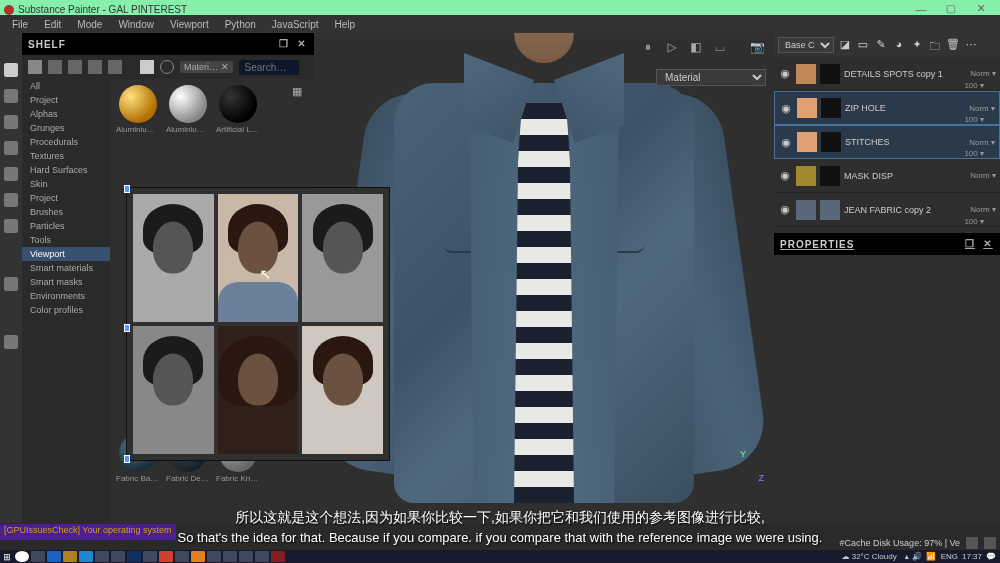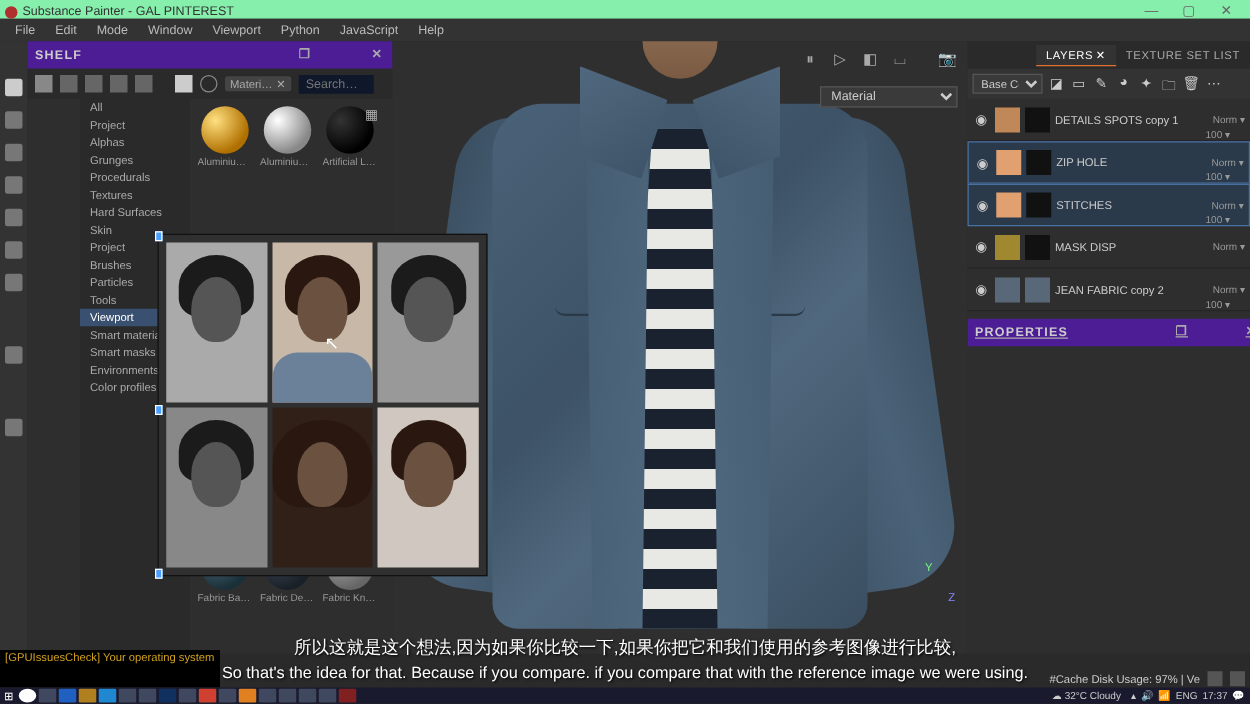--- a/index.html
+++ b/index.html
@@ -25,7 +25,7 @@
 
 
 .shelf-panel { width: 292px; background: #2e2e2e; display: flex; flex-direction: column; position: relative; }
-.panel-header { height: 22px; background: #4c1d95; display: flex; align-items: center; padding: 0 6px; font-size: 10px; font-weight: bold; letter-spacing: 1px; color: #ccc; gap: 40px; }
+.panel-header { height: 22px; background: #000000; display: flex; align-items: center; padding: 0 6px; font-size: 10px; font-weight: bold; letter-spacing: 1px; color: #ccc; }
 .panel-header .sp { flex: 1; }
 .panel-header .hicon { width: 12px; height: 12px; margin-left: 6px; color: #aaa; text-align: center; line-height: 12px; cursor: pointer; }
 

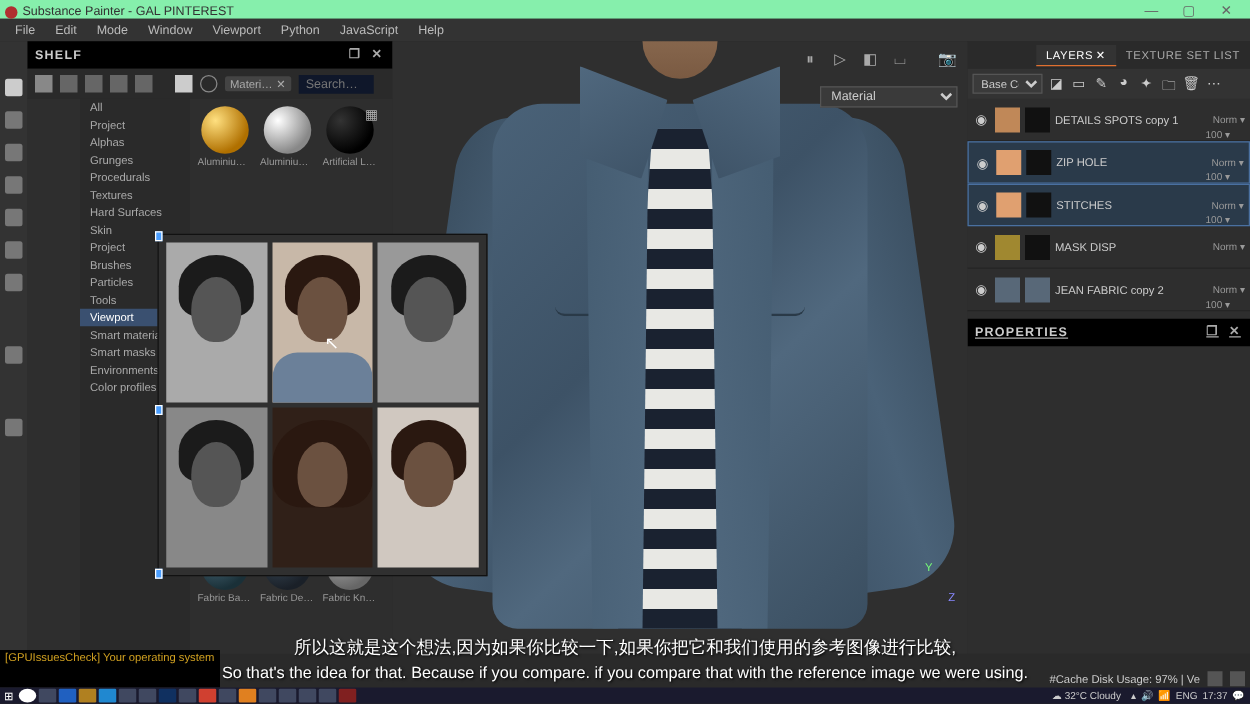--- a/index.html
+++ b/index.html
@@ -310,11 +310,6 @@
   </div>
 
   <div class="right-panel">
-    <div class="tab-row">
-      <div style="flex:1"></div>
-      <div class="tab active"><span>LAYERS</span><span class="tab-close">✕</span></div>
-      <div class="tab"><span>TEXTURE SET LIST</span></div>
-    </div>
     <div class="layer-toolbar">
       <select><option>Base Colo</option></select>
       <div class="licon">◪</div>

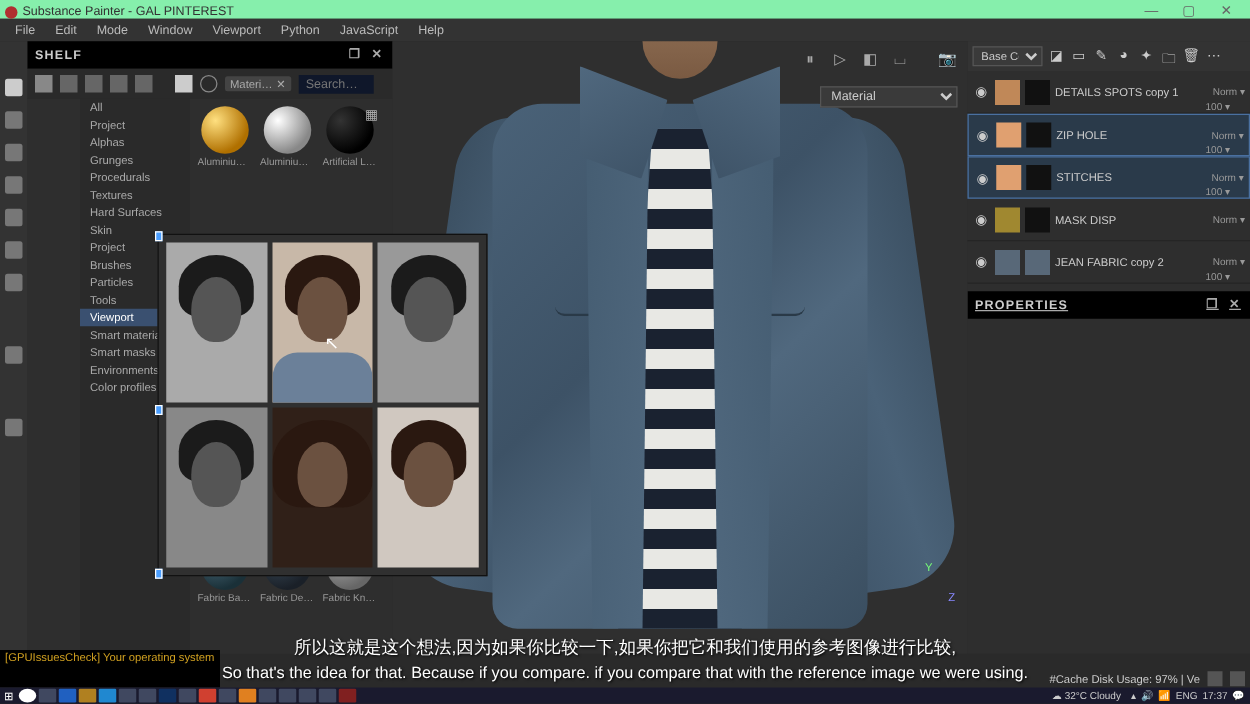--- a/index.html
+++ b/index.html
@@ -35,7 +35,7 @@
 .shelf-toolbar input { background: #0f172a; border: none; color: #aaa; padding: 2px 6px; font-size: 10px; width: 60px; }
 
 .shelf-body { display: flex; flex: 1; overflow: hidden; }
-.shelf-cats { width: 88px; background: #2a2a2a; font-size: 9px; margin-left: 42px; }
+.shelf-cats { width: 88px; background: #2a2a2a; font-size: 9px; }
 .shelf-cats .cat { padding: 2px 8px; color: #aaa; cursor: pointer; }
 .shelf-cats .cat.sel { background: #3a5070; color: #fff; }
 

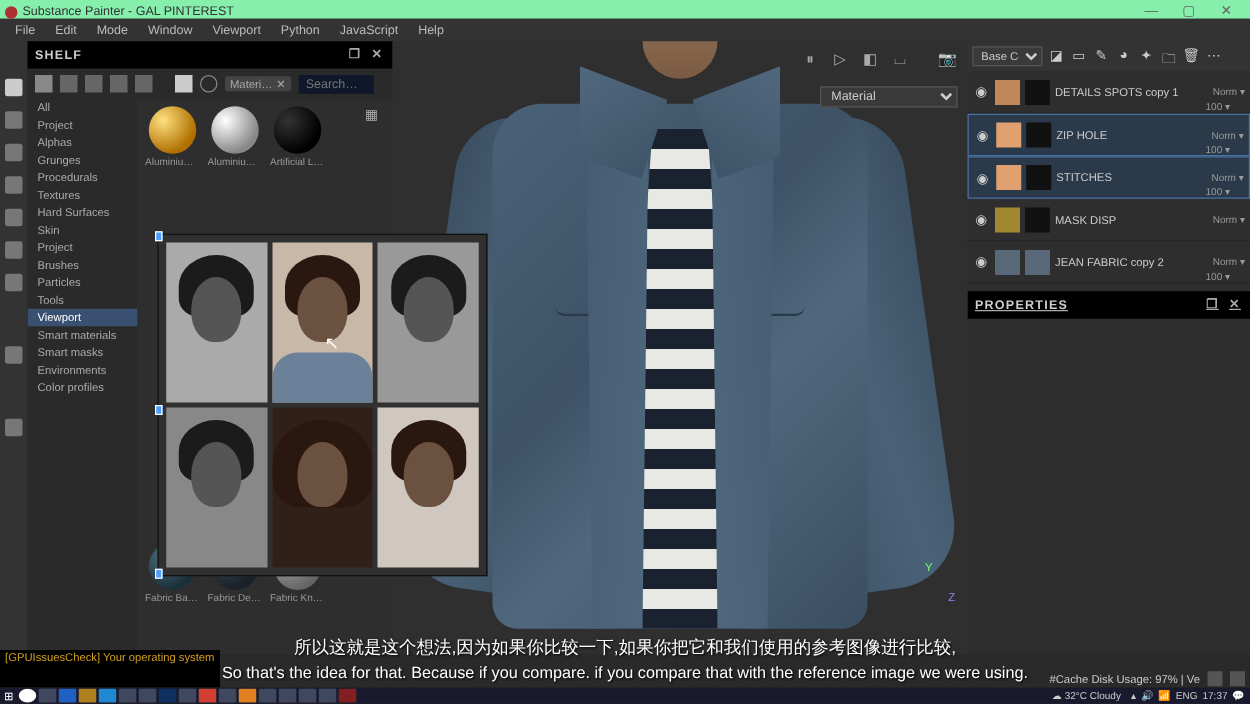--- a/index.html
+++ b/index.html
@@ -114,7 +114,7 @@
 .subtitle-en { position: absolute; bottom: 18px; left: 50%; transform: translateX(-50%); color: #fff; font-size: 13px; text-shadow: 1px 1px 2px #000; white-space: nowrap; z-index: 100; }
 
 
-.status-warn { position: absolute; bottom: 13px; left: 0; height: 30px; background: #000000; color: #d0a020; font-size: 9px; padding: 1px 4px; }
+.status-warn { position: absolute; bottom: 23px; left: 0; height: 16px; background: #4c1d95; color: #d0a020; font-size: 9px; padding: 1px 4px; }
 .status-right { position: absolute; bottom: 13px; right: 0; height: 14px; font-size: 9px; color: #ccc; display: flex; align-items: center; gap: 6px; padding-right: 4px; }
 .status-right .sbtn { width: 12px; height: 12px; background: #555; }
 

